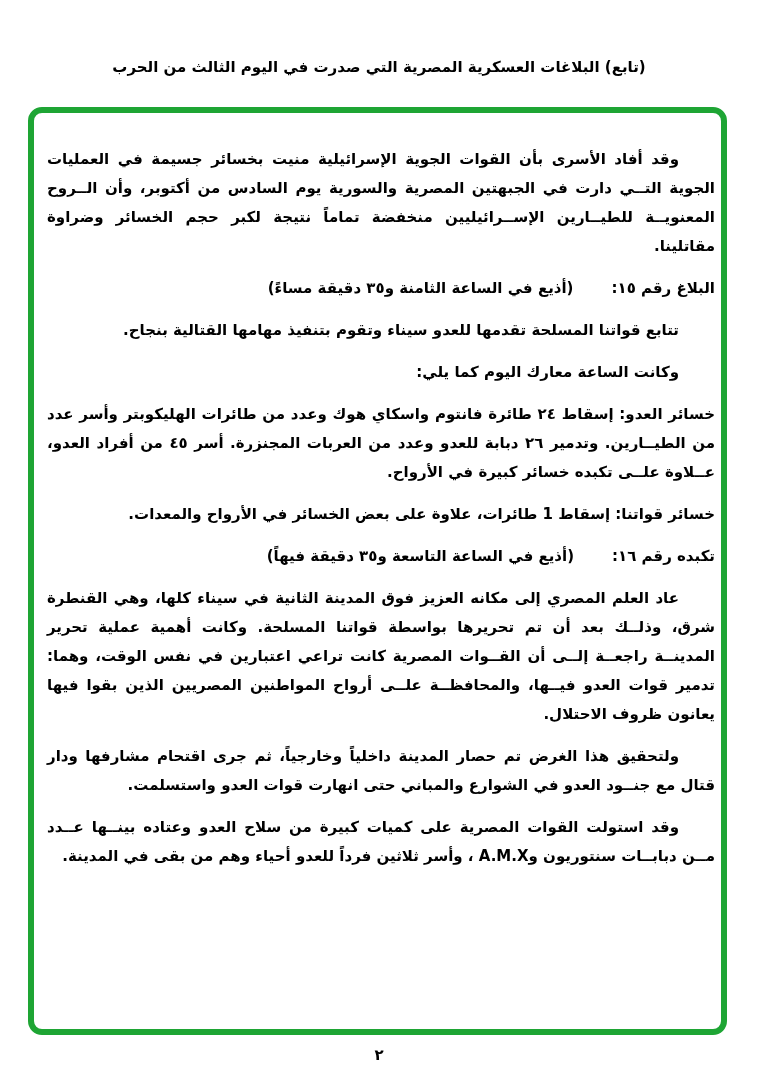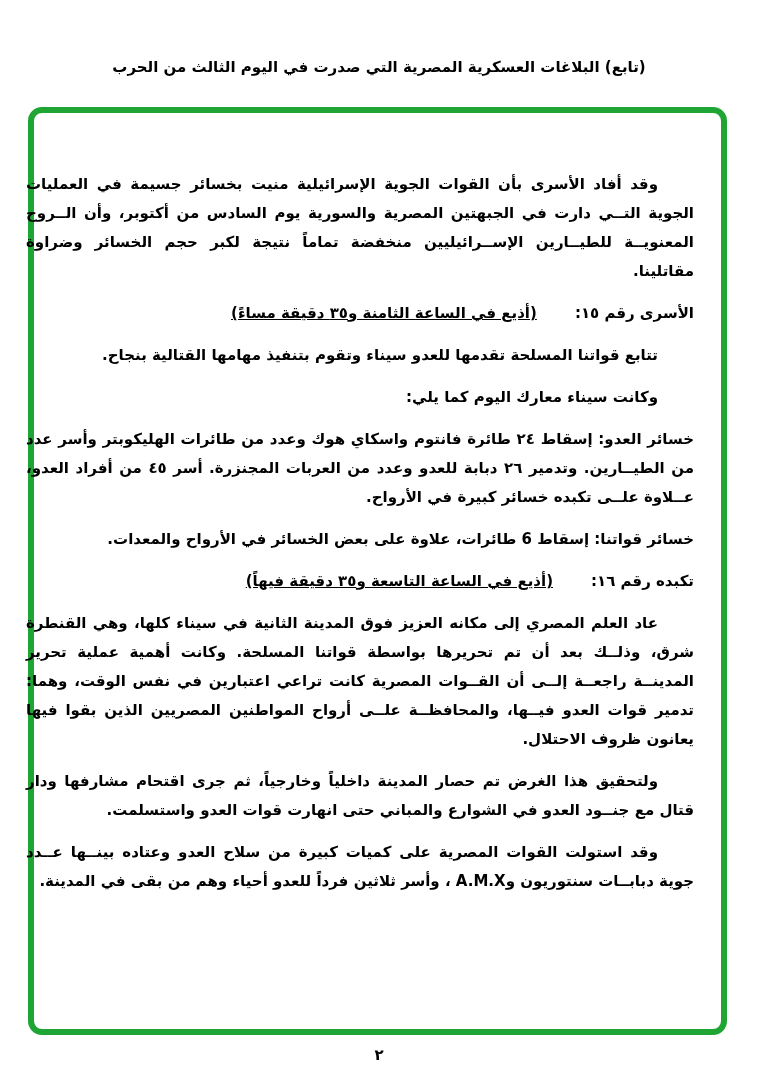--- a/index.html
+++ b/index.html
@@ -40,14 +40,13 @@
   }
   .content {
     position: absolute;
-    left: 26px;
+    left: 47px;
     top: 145px;
     width: 668px;
     direction: rtl;
     font-weight: bold;
     font-size: 15px;
     line-height: 29px;
-    margin-top: 25px;
   }
   .para {
     text-align: justify;

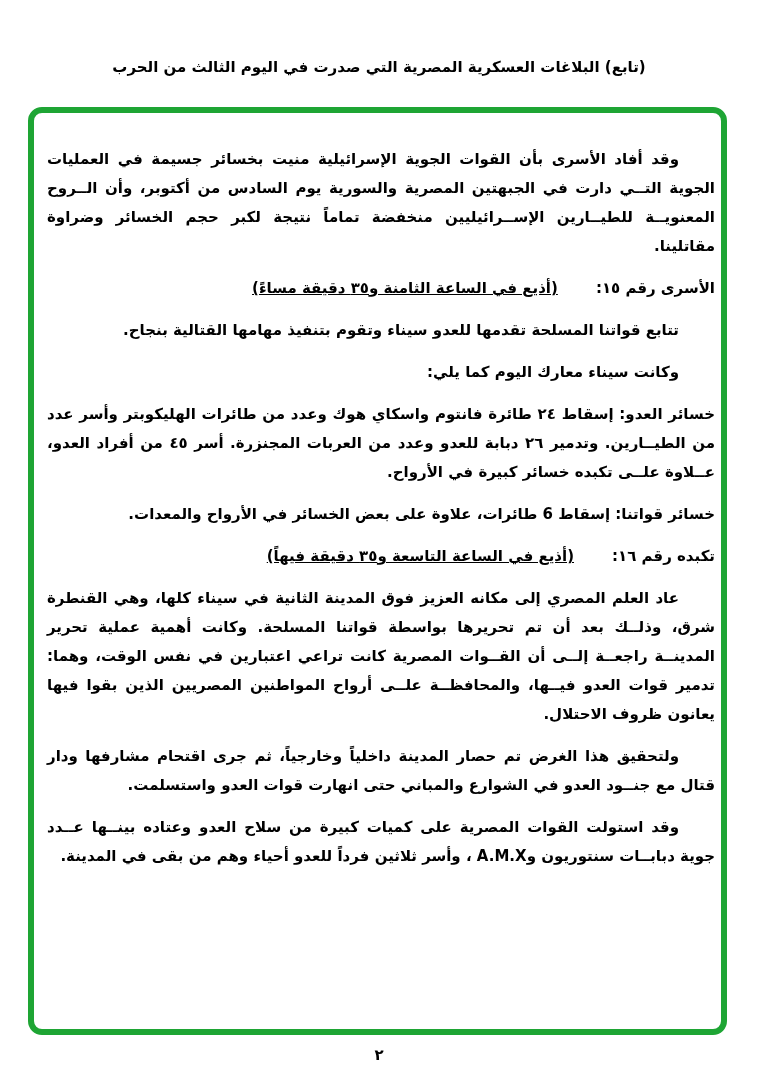--- a/index.html
+++ b/index.html
@@ -64,7 +64,7 @@
     margin-bottom: 13px;
   }
   .bulletin-label { white-space: nowrap; }
-  .bulletin-note  { white-space: nowrap; text-decoration: underline; }
+  .bulletin-note  { white-space: nowrap; }
   .page-number {
     position: absolute;
     top: 1046px;

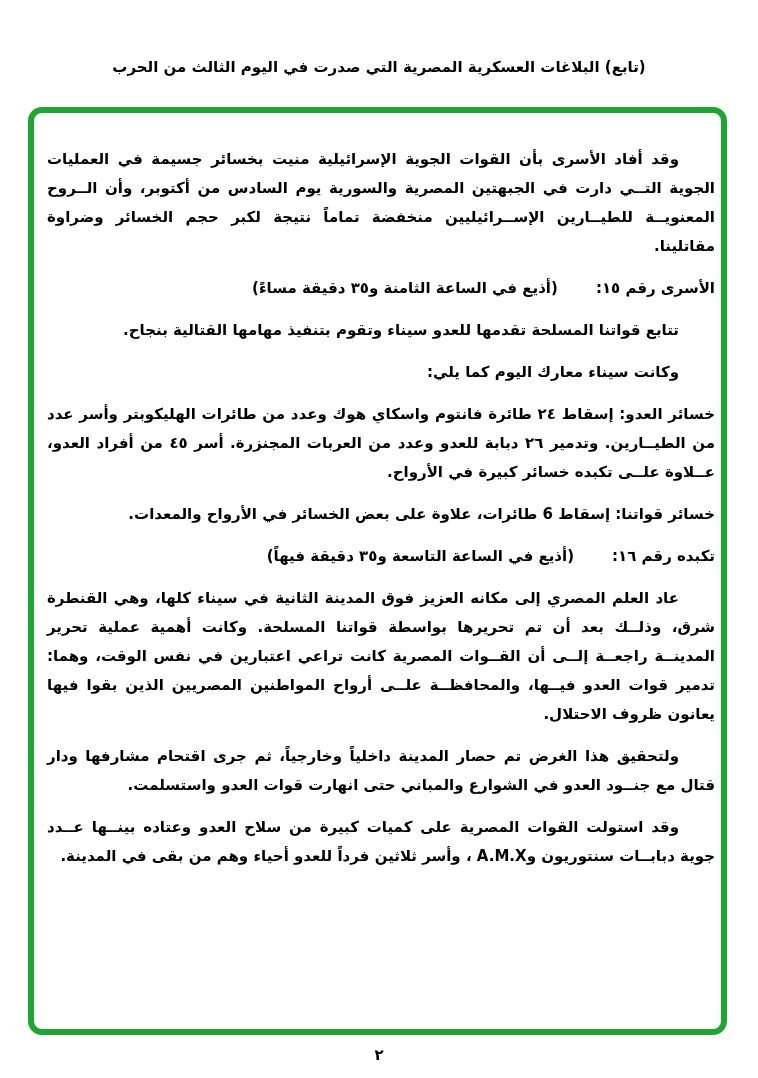--- a/index.html
+++ b/index.html
@@ -89,7 +89,7 @@
     <p class="para">وقد أفاد الأسرى بأن القوات الجوية الإسرائيلية منيت بخسائر جسيمة في العمليات الجوية التــي دارت في الجبهتين المصرية والسورية يوم السادس من أكتوبر، وأن الــروح المعنويــة للطيــارين الإســرائيليين منخفضة تماماً نتيجة لكبر حجم الخسائر وضراوة مقاتلينا.</p>
 
     <div class="bulletin-row">
-      <span class="bulletin-label">الأسرى رقم ١٥:</span>
+      <span class="bulletin-label">البلاغ رقم ١٥:</span>
       <span class="bulletin-note">(أذيع في الساعة الثامنة و٣٥ دقيقة مساءً)</span>
     </div>
 

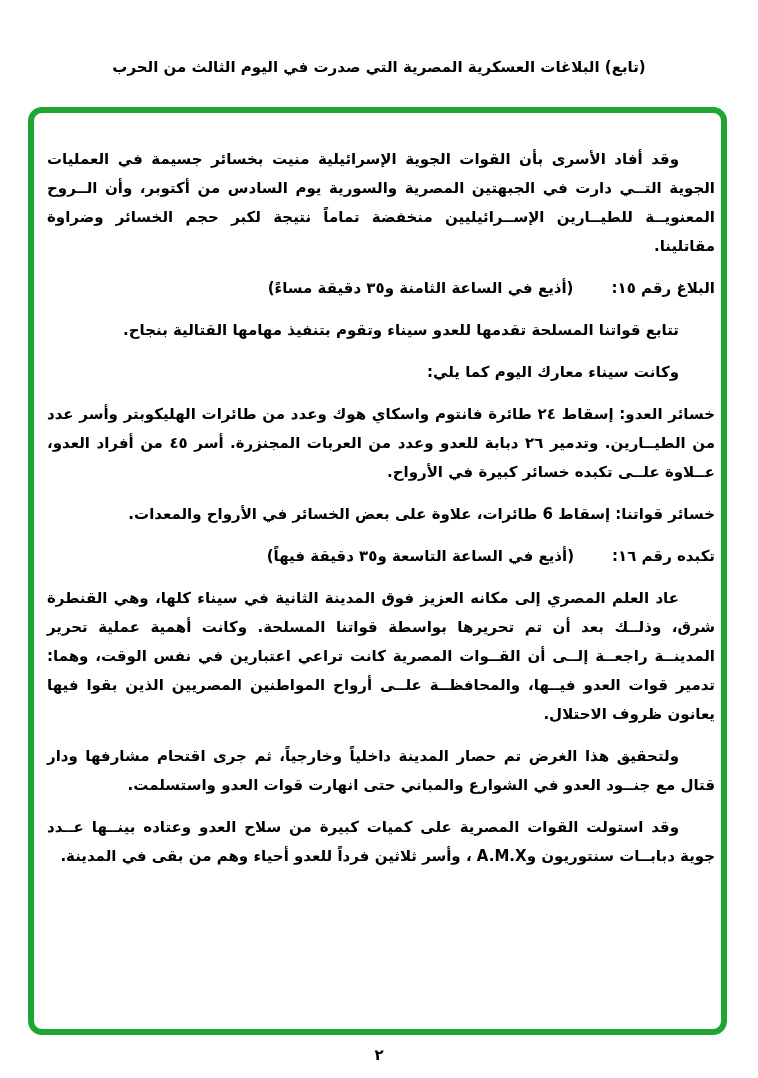--- a/index.html
+++ b/index.html
@@ -97,7 +97,7 @@
 
 
 
-    <p class="para">وكانت سيناء معارك اليوم كما يلي:</p>
+    <p class="para">وكانت الساعة معارك اليوم كما يلي:</p>
 
     <p class="para no-indent">خسائر العدو: إسقاط ٢٤ طائرة فانتوم واسكاي هوك وعدد من طائرات الهليكوبتر وأسر عدد من الطيــارين. وتدمير ٢٦ دبابة للعدو وعدد من العربات المجنزرة. أسر ٤٥ من أفراد العدو، عــلاوة علــى تكبده خسائر كبيرة في الأرواح.</p>
 

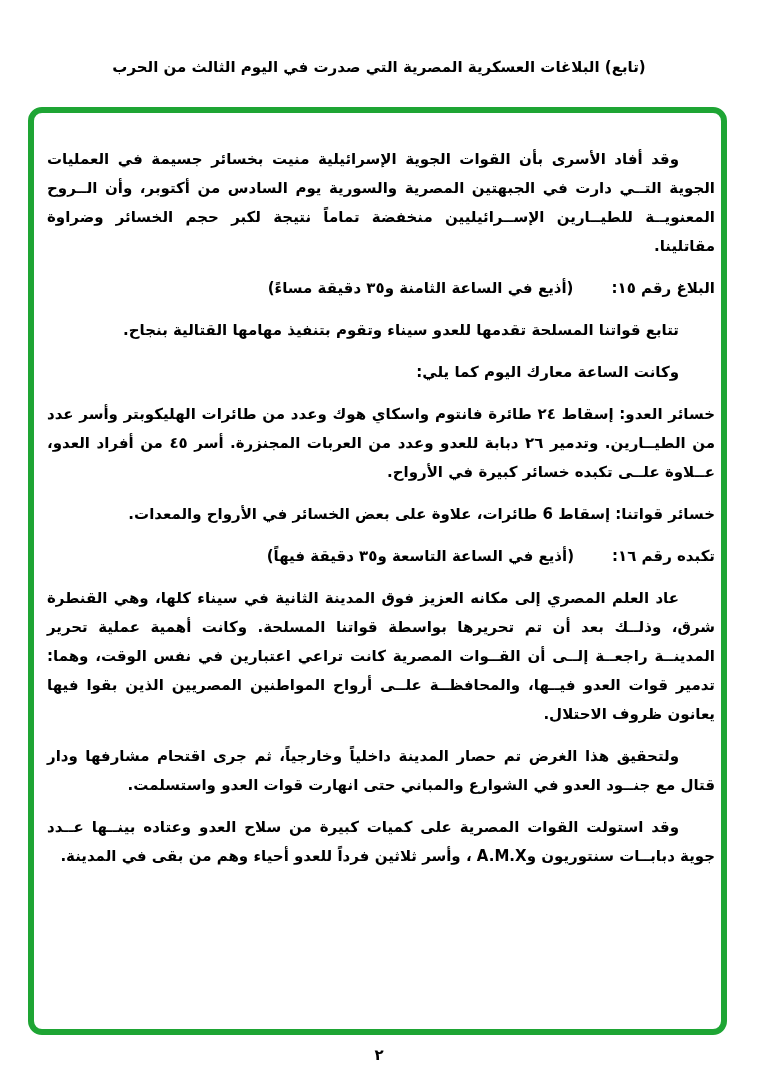--- a/index.html
+++ b/index.html
@@ -101,7 +101,7 @@
 
     <p class="para no-indent">خسائر العدو: إسقاط ٢٤ طائرة فانتوم واسكاي هوك وعدد من طائرات الهليكوبتر وأسر عدد من الطيــارين. وتدمير ٢٦ دبابة للعدو وعدد من العربات المجنزرة. أسر ٤٥ من أفراد العدو، عــلاوة علــى تكبده خسائر كبيرة في الأرواح.</p>
 
-    <p class="para no-indent">خسائر قواتنا: إسقاط 6 طائرات، علاوة على بعض الخسائر في الأرواح والمعدات.</p>
+    <p class="para no-indent">خسائر قواتنا: إسقاط 1 طائرات، علاوة على بعض الخسائر في الأرواح والمعدات.</p>
 
     <div class="bulletin-row">
       <span class="bulletin-label">تكبده رقم ١٦:</span>

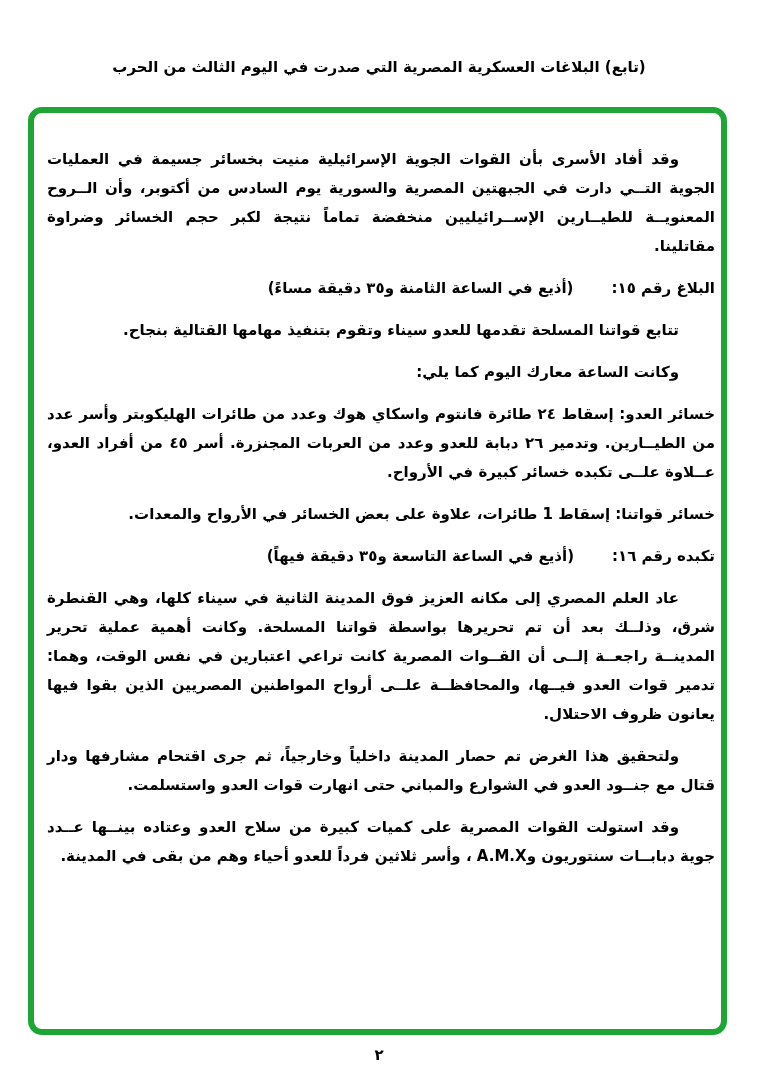--- a/index.html
+++ b/index.html
@@ -112,7 +112,7 @@
 
     <p class="para">ولتحقيق هذا الغرض تم حصار المدينة داخلياً وخارجياً، ثم جرى اقتحام مشارفها ودار قتال مع جنــود العدو في الشوارع والمباني حتى انهارت قوات العدو واستسلمت.</p>
 
-    <p class="para">وقد استولت القوات المصرية على كميات كبيرة من سلاح العدو وعتاده بينــها عــدد جوية دبابــات سنتوريون وA.M.X ، وأسر ثلاثين فرداً للعدو أحياء وهم من بقى في المدينة.</p>
+    <p class="para">وقد استولت القوات المصرية على كميات كبيرة من سلاح العدو وعتاده بينــها عــدد مــن دبابــات سنتوريون وA.M.X ، وأسر ثلاثين فرداً للعدو أحياء وهم من بقى في المدينة.</p>
 
   </div>
 

